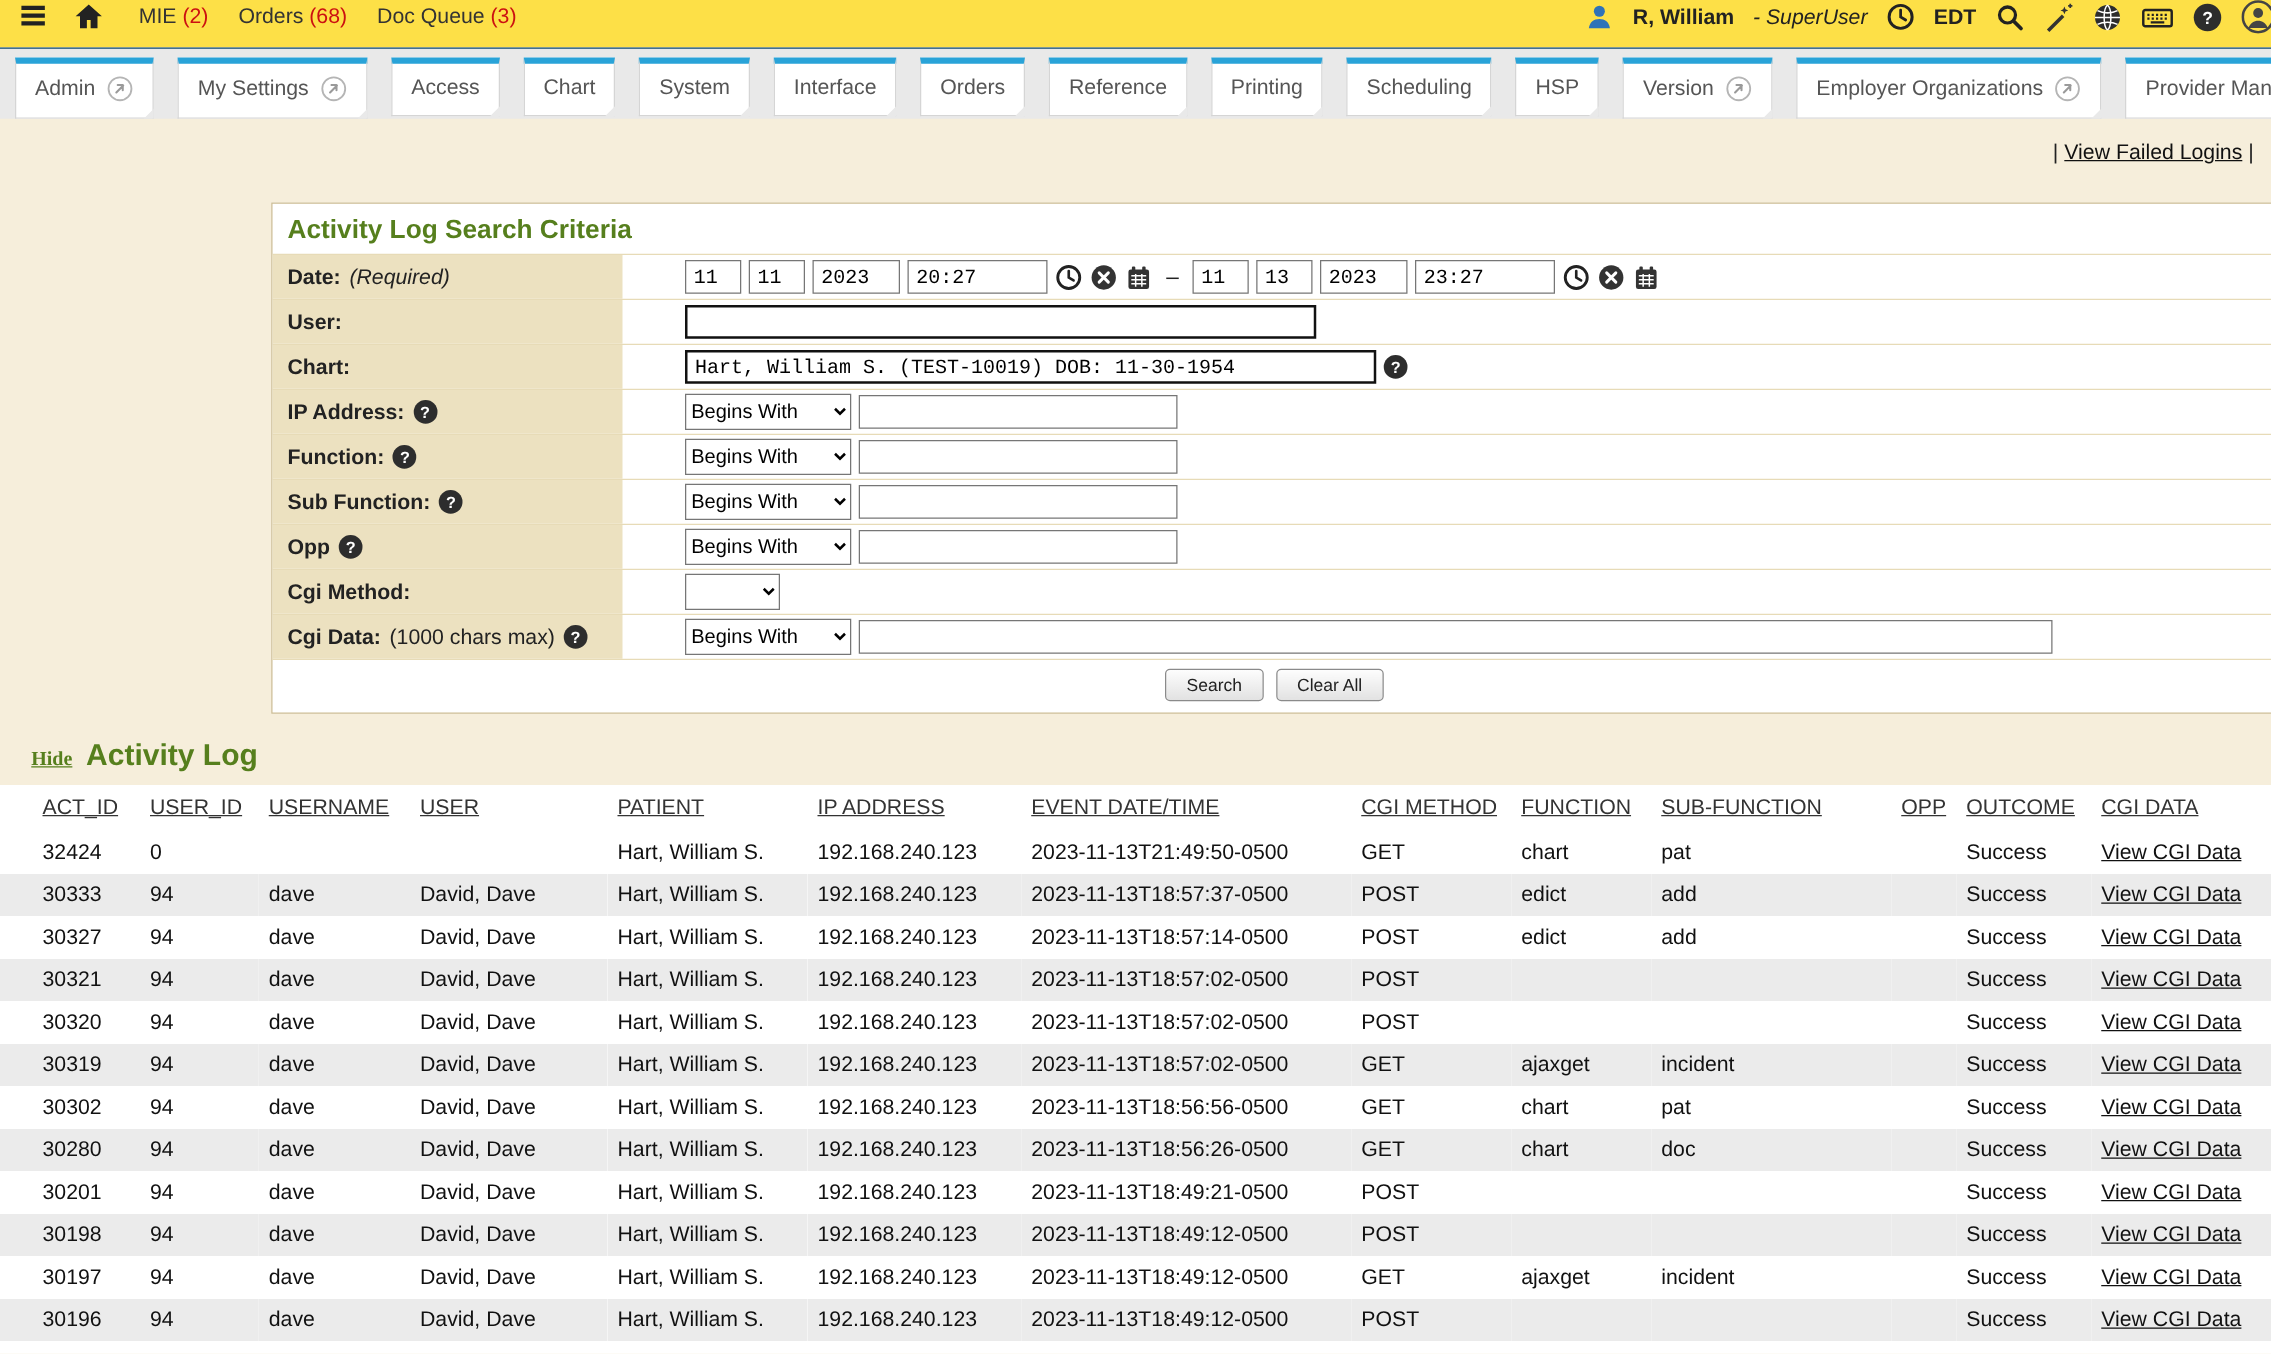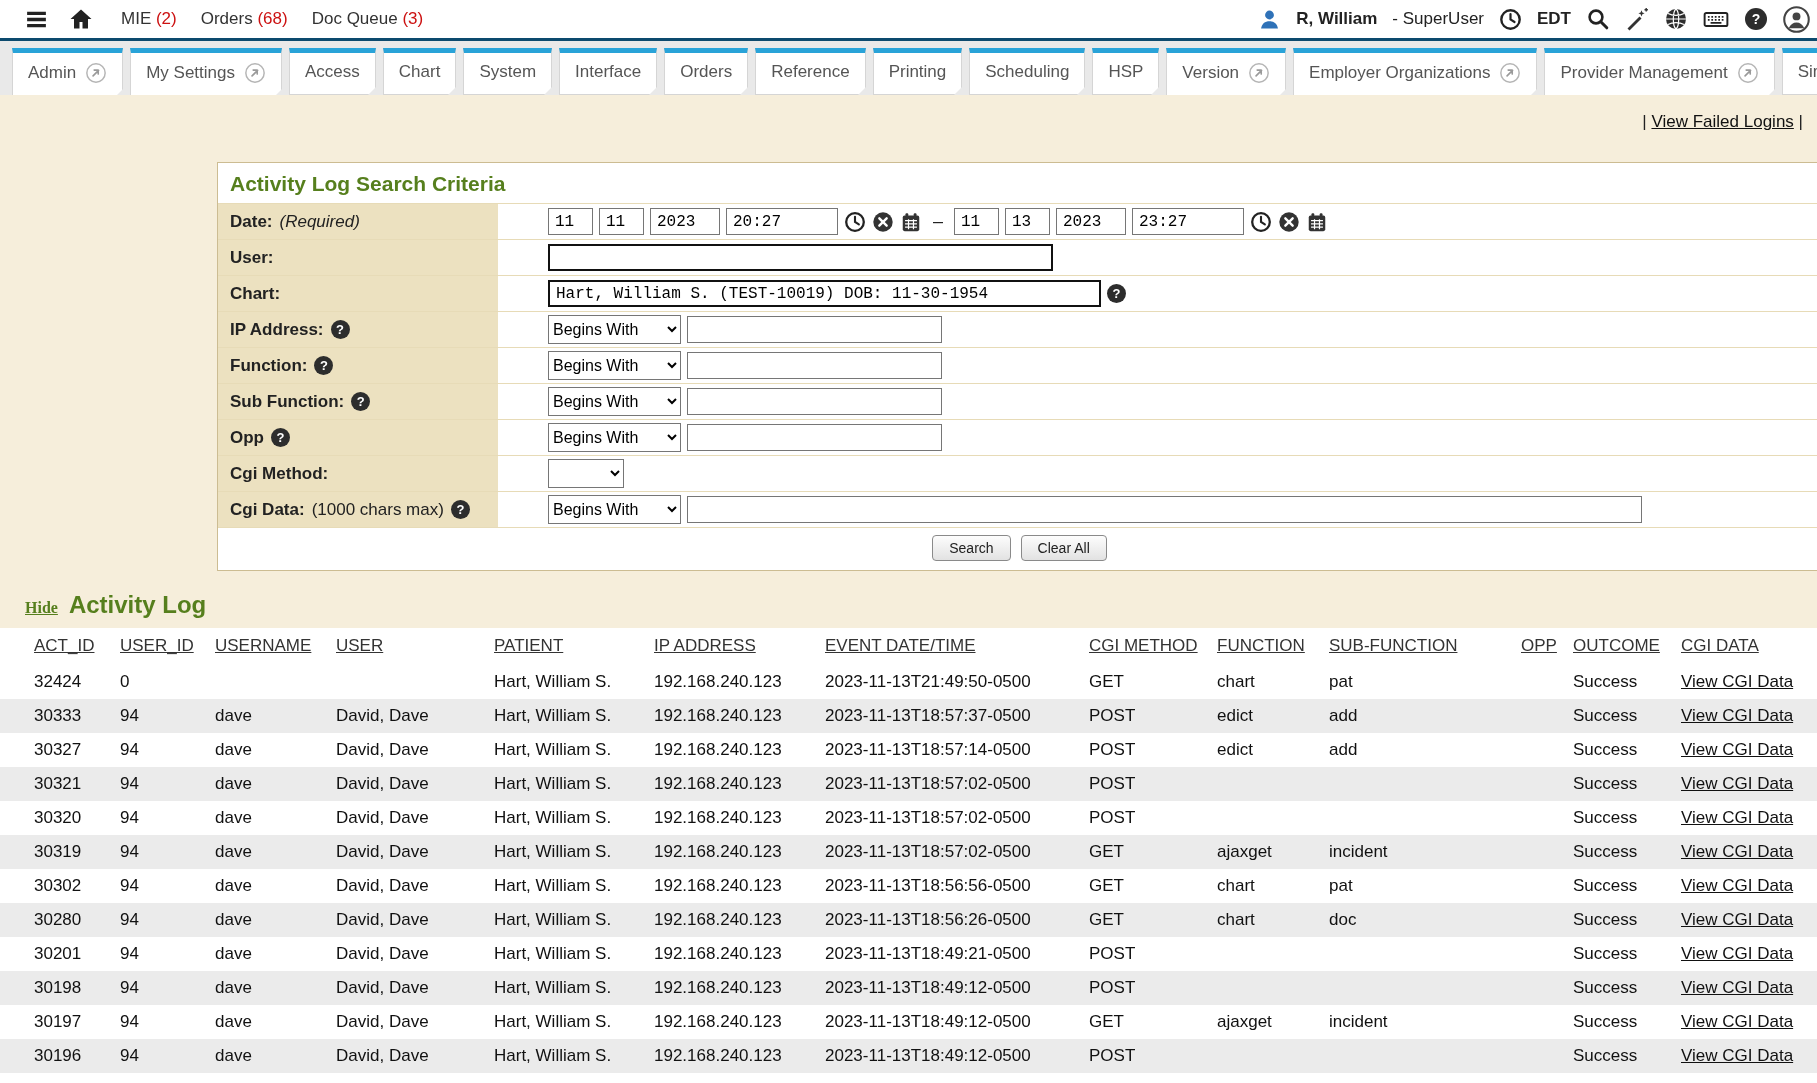--- a/index.html
+++ b/index.html
@@ -7,7 +7,7 @@
   body{font-family:"Liberation Sans","DejaVu Sans",sans-serif;background:#f6eedb;color:#222;}
 
   
-  .topbar{height:38px;background:#ffffff;display:flex;align-items:center;padding:0 24px;}
+  .topbar{height:38px;background:#fde047;display:flex;align-items:flex-start;padding:0 14px;}
   .topbar-left{display:flex;align-items:center;gap:20px;}
   .icon-btn{display:inline-flex;align-items:center;justify-content:center;cursor:pointer;line-height:0;}
   .topnav{display:flex;gap:24px;margin-left:8px;font-size:17px;}

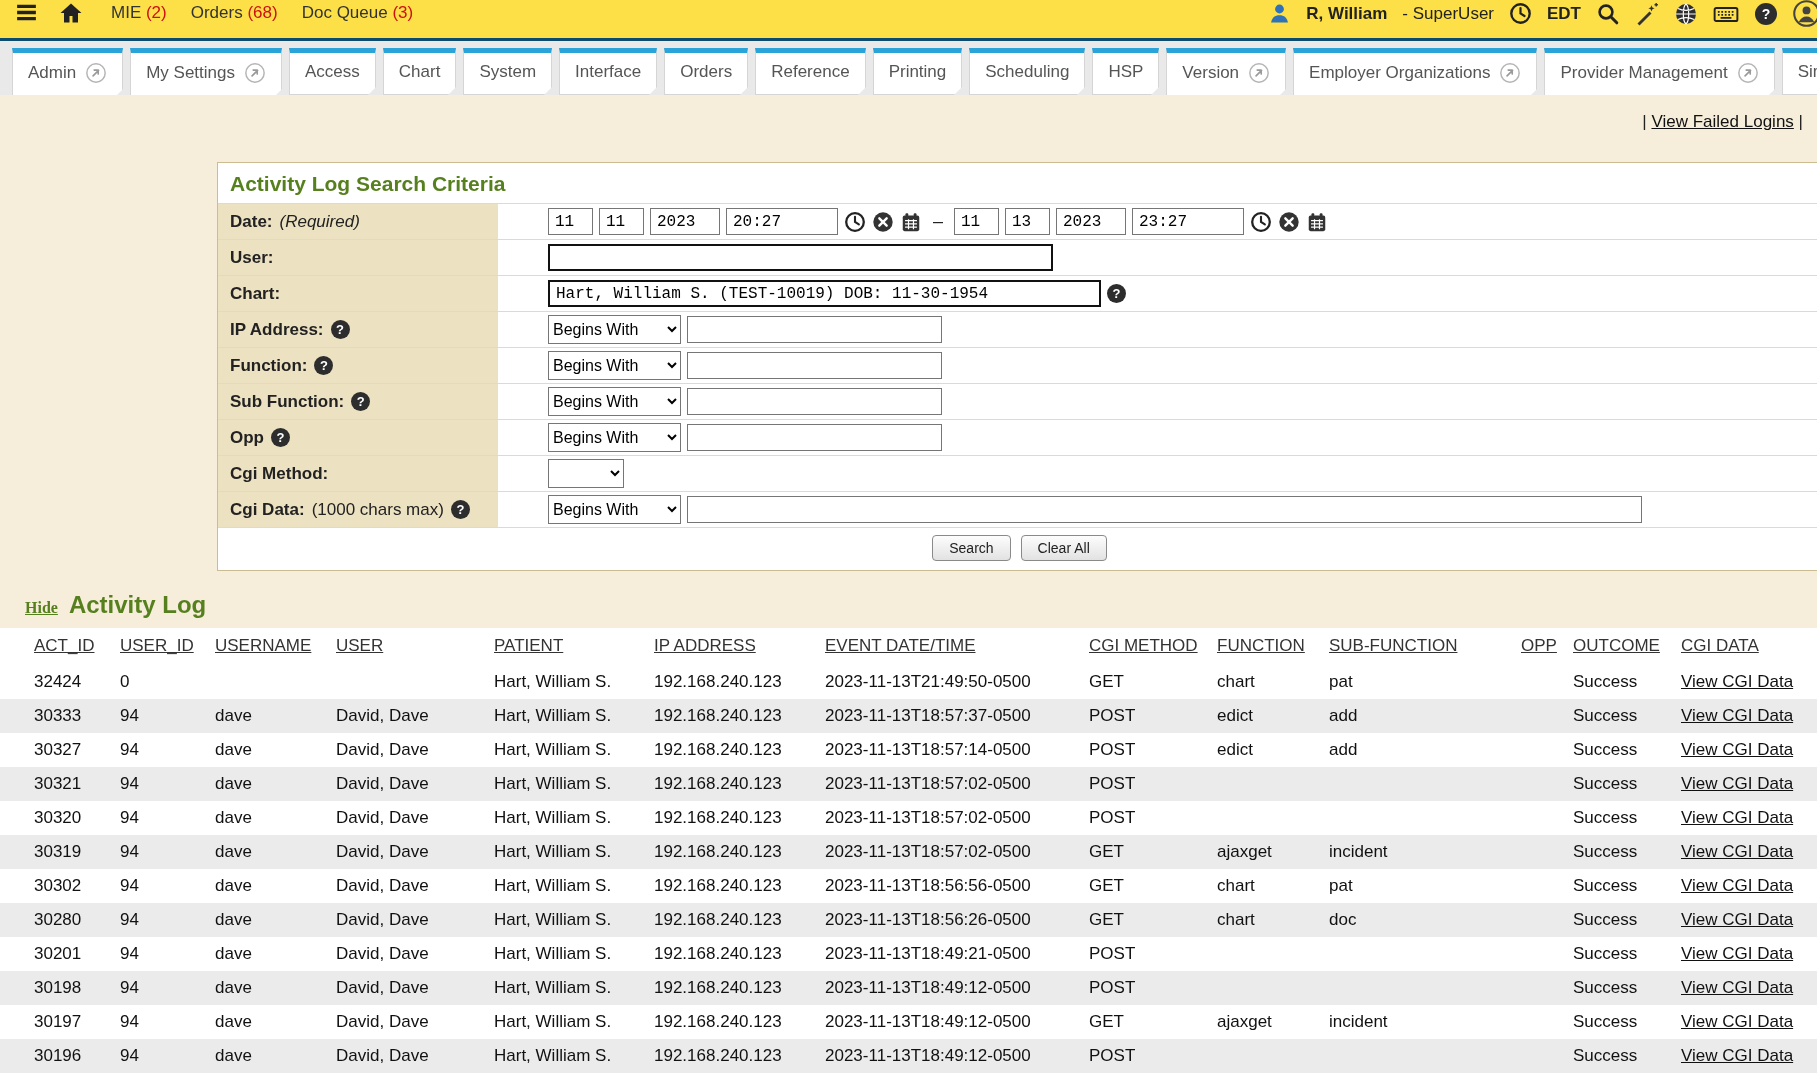--- a/index.html
+++ b/index.html
@@ -15,7 +15,7 @@
   .topnav-link .nc{color:#cc1111;}
   .topbar-right{margin-left:auto;display:flex;align-items:center;gap:15px;font-size:17px;white-space:nowrap;}
   .user-name{font-weight:bold;color:#222;}
-  .user-role{color:#222;}
+  .user-role{font-style:italic;color:#222;}
   .tz{font-weight:bold;}
   .edge-icon{margin-right:-17px;}
 

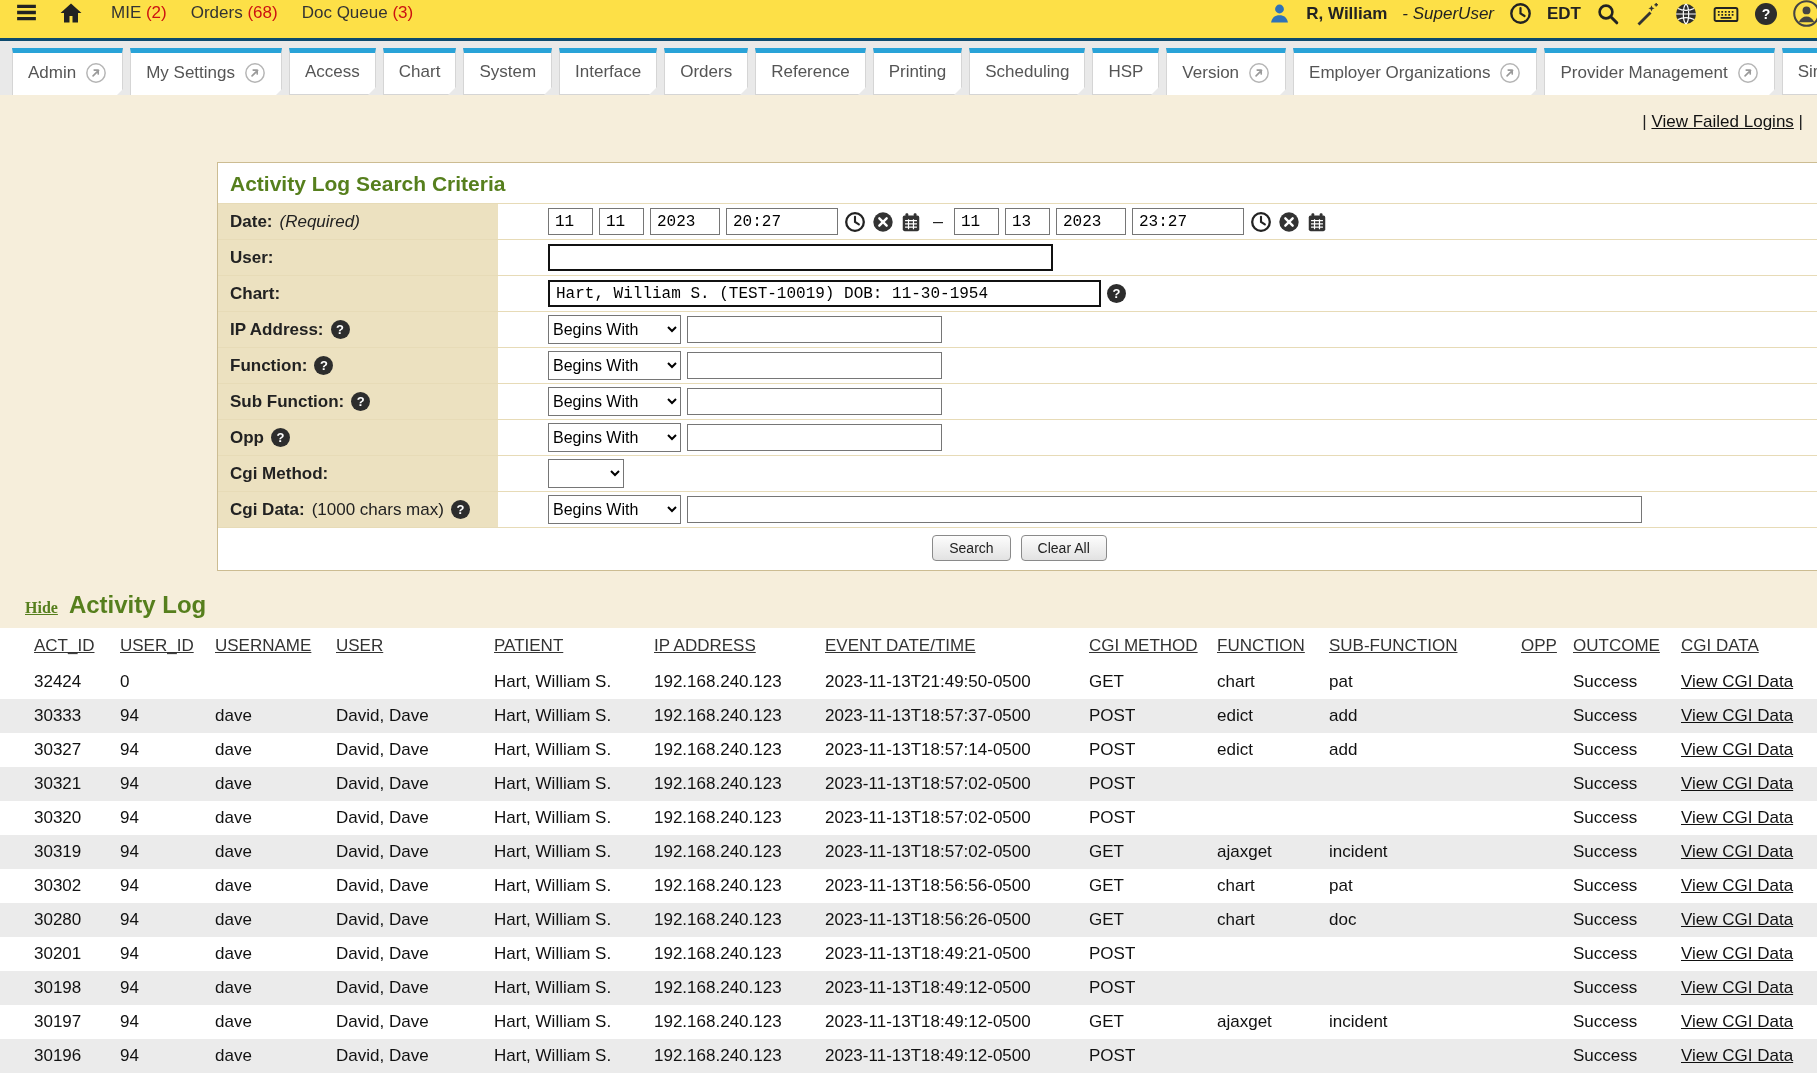--- a/index.html
+++ b/index.html
@@ -20,7 +20,7 @@
   .edge-icon{margin-right:-17px;}
 
   
-  .tabbar{background:#e9e9e9;border-top:3px solid #0c4a6e;height:57px;padding:7px 10px 0 12px;display:flex;align-items:flex-start;gap:7px;white-space:nowrap;overflow:hidden;}
+  .tabbar{background:#e9e9e9;border-top:1px solid #0c4a6e;height:57px;padding:7px 10px 0 12px;display:flex;align-items:flex-start;gap:19px;white-space:nowrap;overflow:hidden;}
   .tab{background:#fff;border:1px solid #d5d5d5;border-top:5px solid #29a3d8;padding:9px 15px 12px;font-size:17px;color:#555;display:inline-flex;align-items:center;gap:9px;position:relative;cursor:pointer;flex:0 0 auto;}
   .tab::after{content:"";position:absolute;right:-1px;bottom:-1px;border-style:solid;border-width:0 0 8px 8px;border-color:transparent transparent #e9e9e9 transparent;}
   .tab .ext{line-height:0;}

